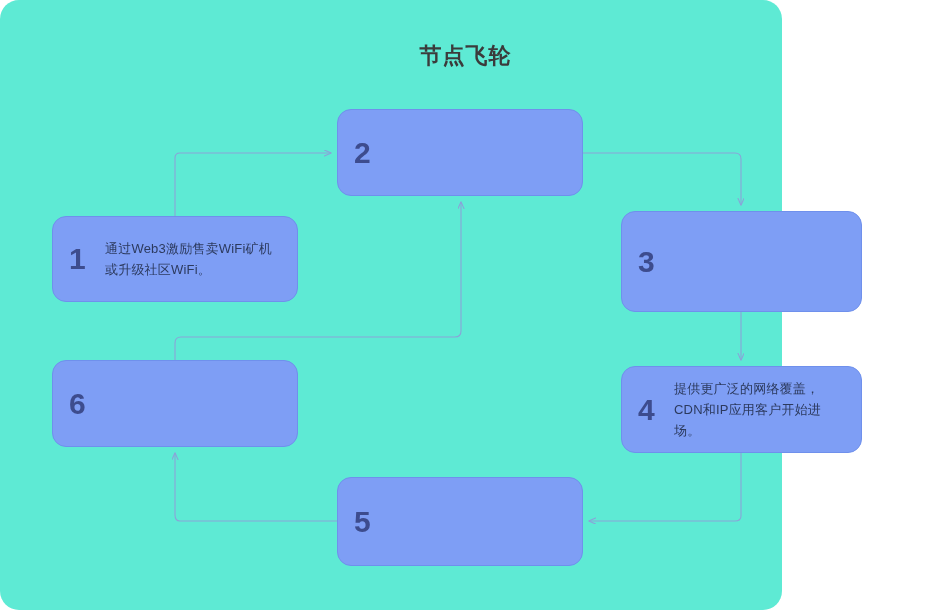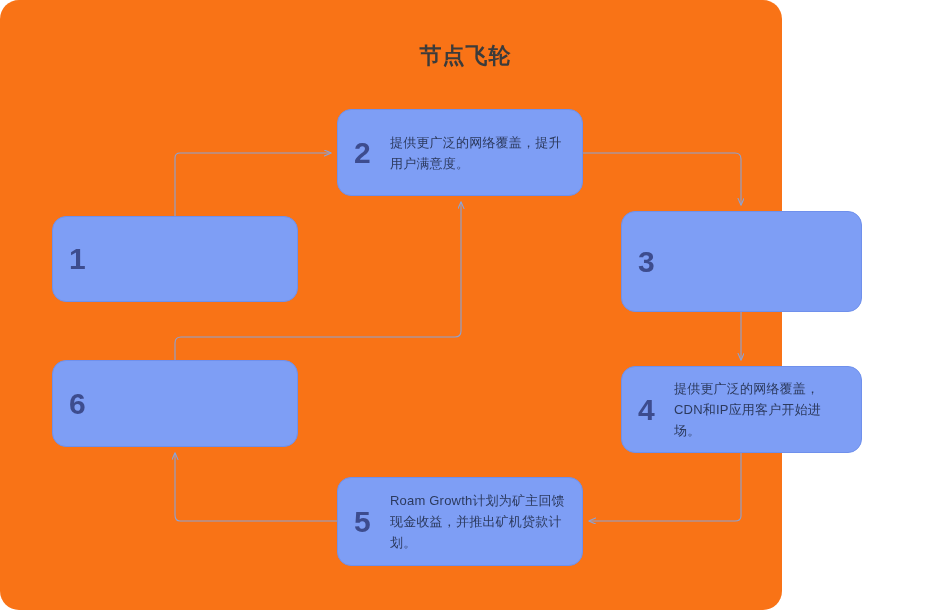--- a/index.html
+++ b/index.html
@@ -17,7 +17,7 @@
     position: relative;
     width: 782px;
     height: 610px;
-    background: #f97316;
+    background: #5eead4;
     border-radius: 19px;
   }
   #title {

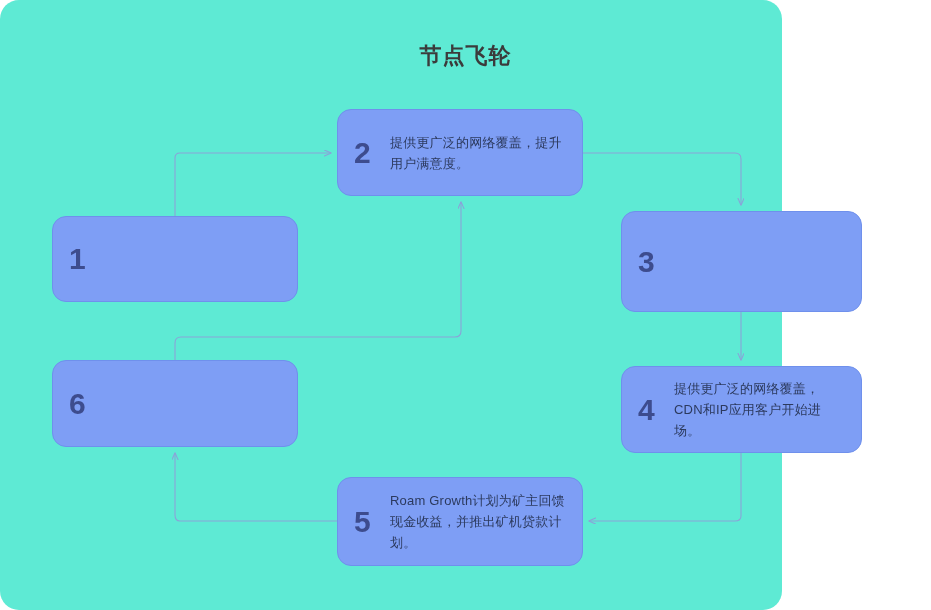--- a/index.html
+++ b/index.html
@@ -108,7 +108,6 @@
 
   <div class="node" id="node-2">
     <div class="node-num">2</div>
-    <div class="node-text">提供更广泛的网络覆盖，提升用户满意度。</div>
   </div>
 
   <div class="node" id="node-3">

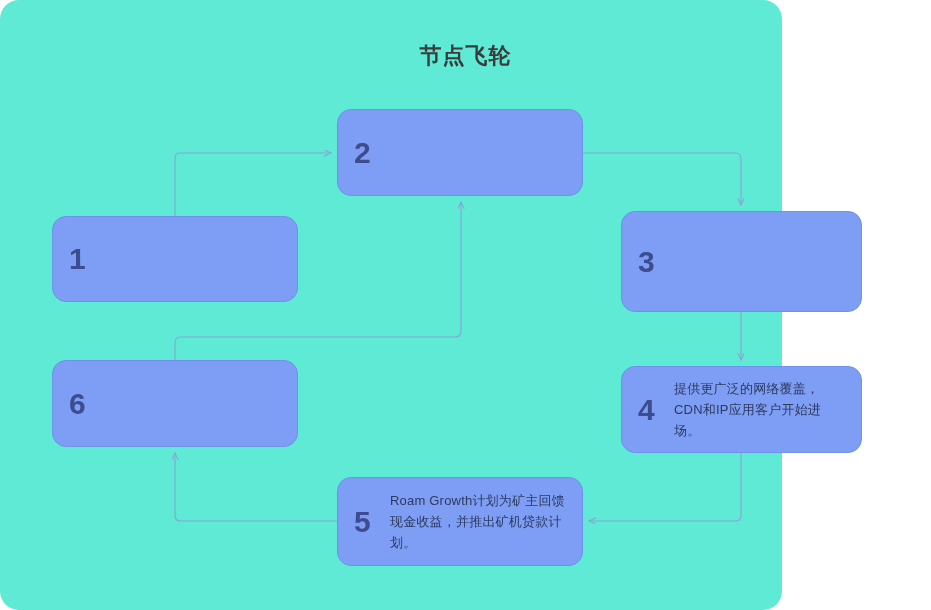--- a/index.html
+++ b/index.html
@@ -104,6 +104,7 @@
 
   <div class="node" id="node-1">
     <div class="node-num">1</div>
+    <div class="node-text">通过Web3激励售卖WiFi矿机或升级社区WiFi。</div>
   </div>
 
   <div class="node" id="node-2">

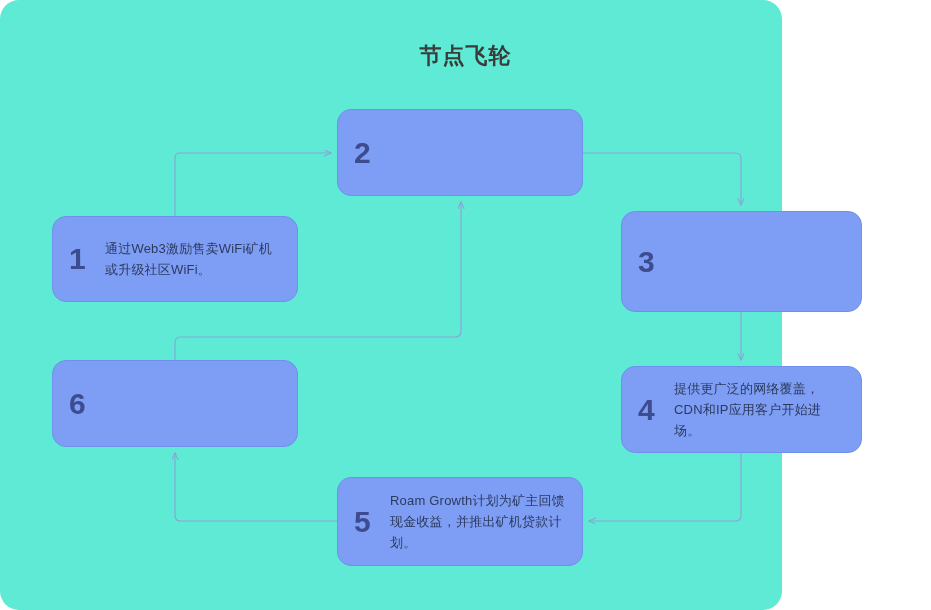--- a/index.html
+++ b/index.html
@@ -122,7 +122,6 @@
 
   <div class="node" id="node-5">
     <div class="node-num">5</div>
-    <div class="node-text">Roam Growth计划为矿主回馈现金收益，并推出矿机贷款计划。</div>
   </div>
 
   <div class="node" id="node-6">

